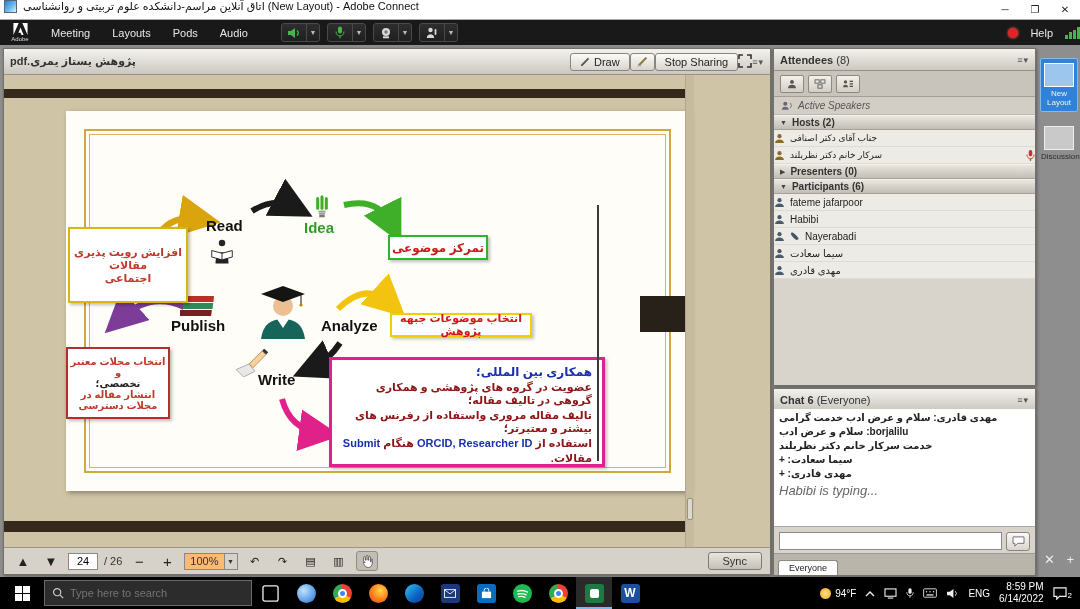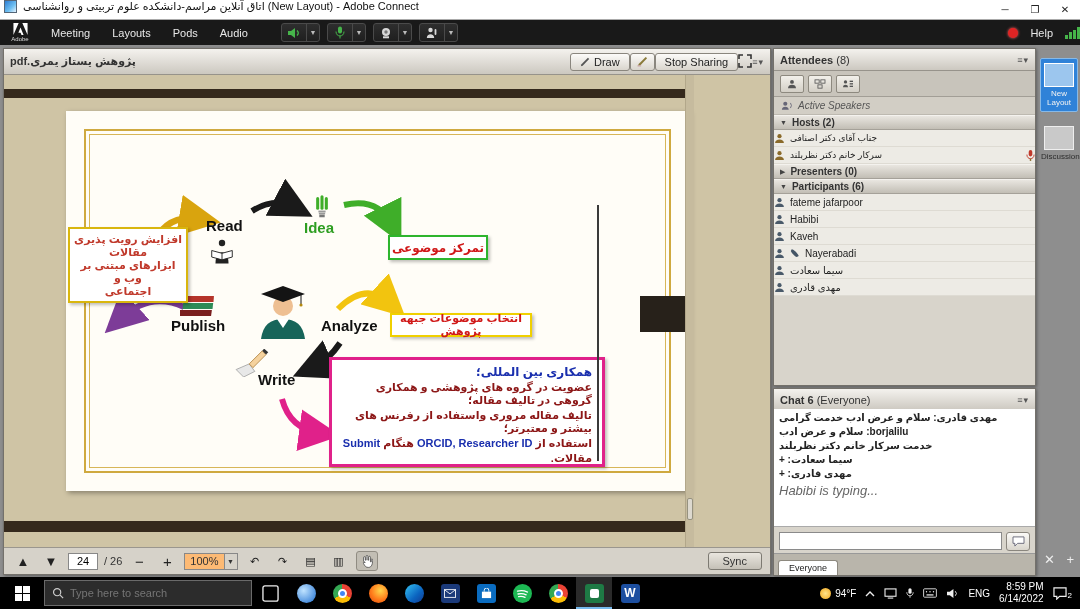--- a/index.html
+++ b/index.html
@@ -454,13 +454,6 @@
           <circle cx="6" cy="3.5" r="2.3" fill="#4a5a6a"></circle>
           <path d="M1.2 11c0-2.6 2.1-4 4.8-4s4.8 1.4 4.8 4z" fill="#4a5a6a"></path>
         </svg>
-      <span>Kaveh</span>
-    </div>
-    <div class="prow">
-      <svg width="11" height="11" viewBox="0 0 12 12">
-          <circle cx="6" cy="3.5" r="2.3" fill="#4a5a6a"></circle>
-          <path d="M1.2 11c0-2.6 2.1-4 4.8-4s4.8 1.4 4.8 4z" fill="#4a5a6a"></path>
-        </svg>
       <svg width="10" height="10" viewBox="0 0 12 12">
           <path d="M2 1.5c2.8.4 7.8 5.4 8.4 8.2l-2.2 1.2C6 10.5 1.8 6.2 1 3.7z" fill="#456"></path>
         </svg>

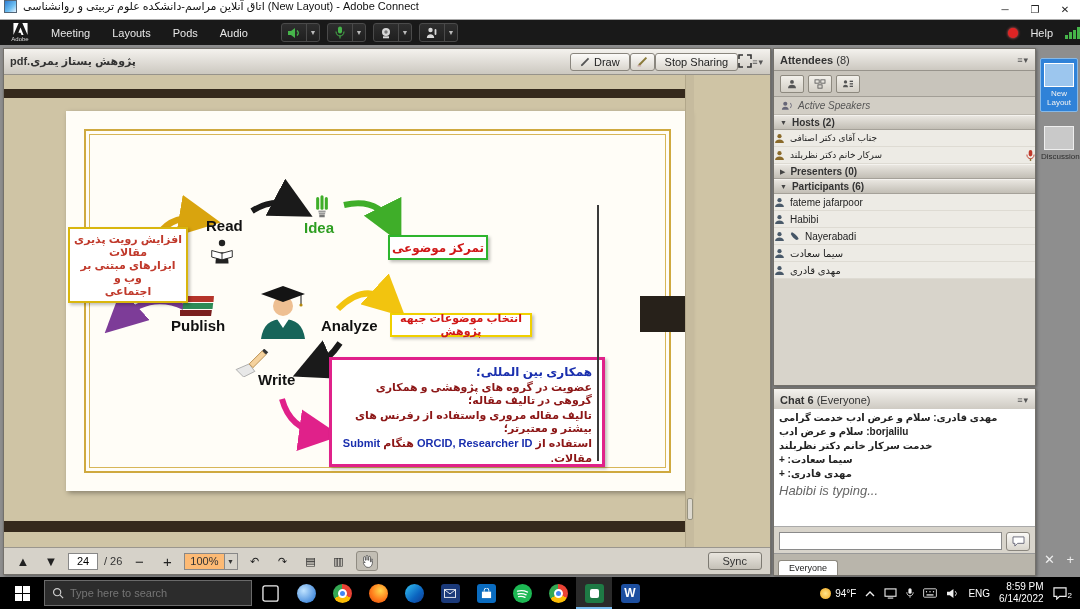--- a/index.html
+++ b/index.html
@@ -313,7 +313,6 @@
 
         <div class="dbox" style="left:2px;top:116px;width:120px;height:76px;border:2px solid #d9b60e">
           <span dir="rtl" style="color:#c0392b;font-size:11px">افزایش رویت پذیری مقالات</span>
-          <span dir="rtl" style="color:#c0392b;font-size:11px">ابزارهای مبتنی بر وب و</span>
           <span dir="rtl" style="color:#c0392b;font-size:11px">اجتماعی</span>
         </div>
 

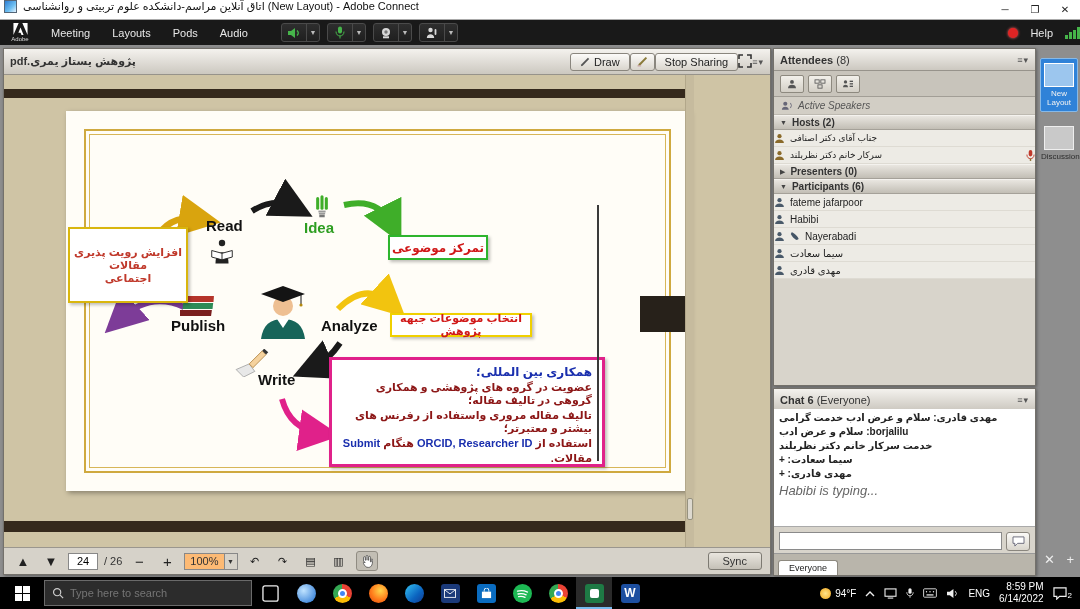--- a/index.html
+++ b/index.html
@@ -316,6 +316,11 @@
           <span dir="rtl" style="color:#c0392b;font-size:11px">اجتماعی</span>
         </div>
 
+        <div class="dbox" style="left:0px;top:236px;width:104px;height:72px;border:2px solid #b03030">
+          <span dir="rtl" style="color:#c0392b;font-size:10px">انتخاب مجلات معتبر و</span>
+          <span dir="rtl" style="color:#222;font-size:10px">تخصصی؛</span>
+          <span dir="rtl" style="color:#c0392b;font-size:10px">انتشار مقاله در مجلات دسترسی</span>
+        </div>
 
         <div style="position:absolute;left:263px;top:246px;width:276px;height:110px;background:#fff;border:3px solid #e0218a;padding:5px 10px;text-align:right;direction:rtl;box-shadow:2px 2px 3px rgba(0,0,0,.25)">
           <div style="font-size:12px;font-weight:bold;color:#1a2fae">همکاری بین المللی؛</div>

